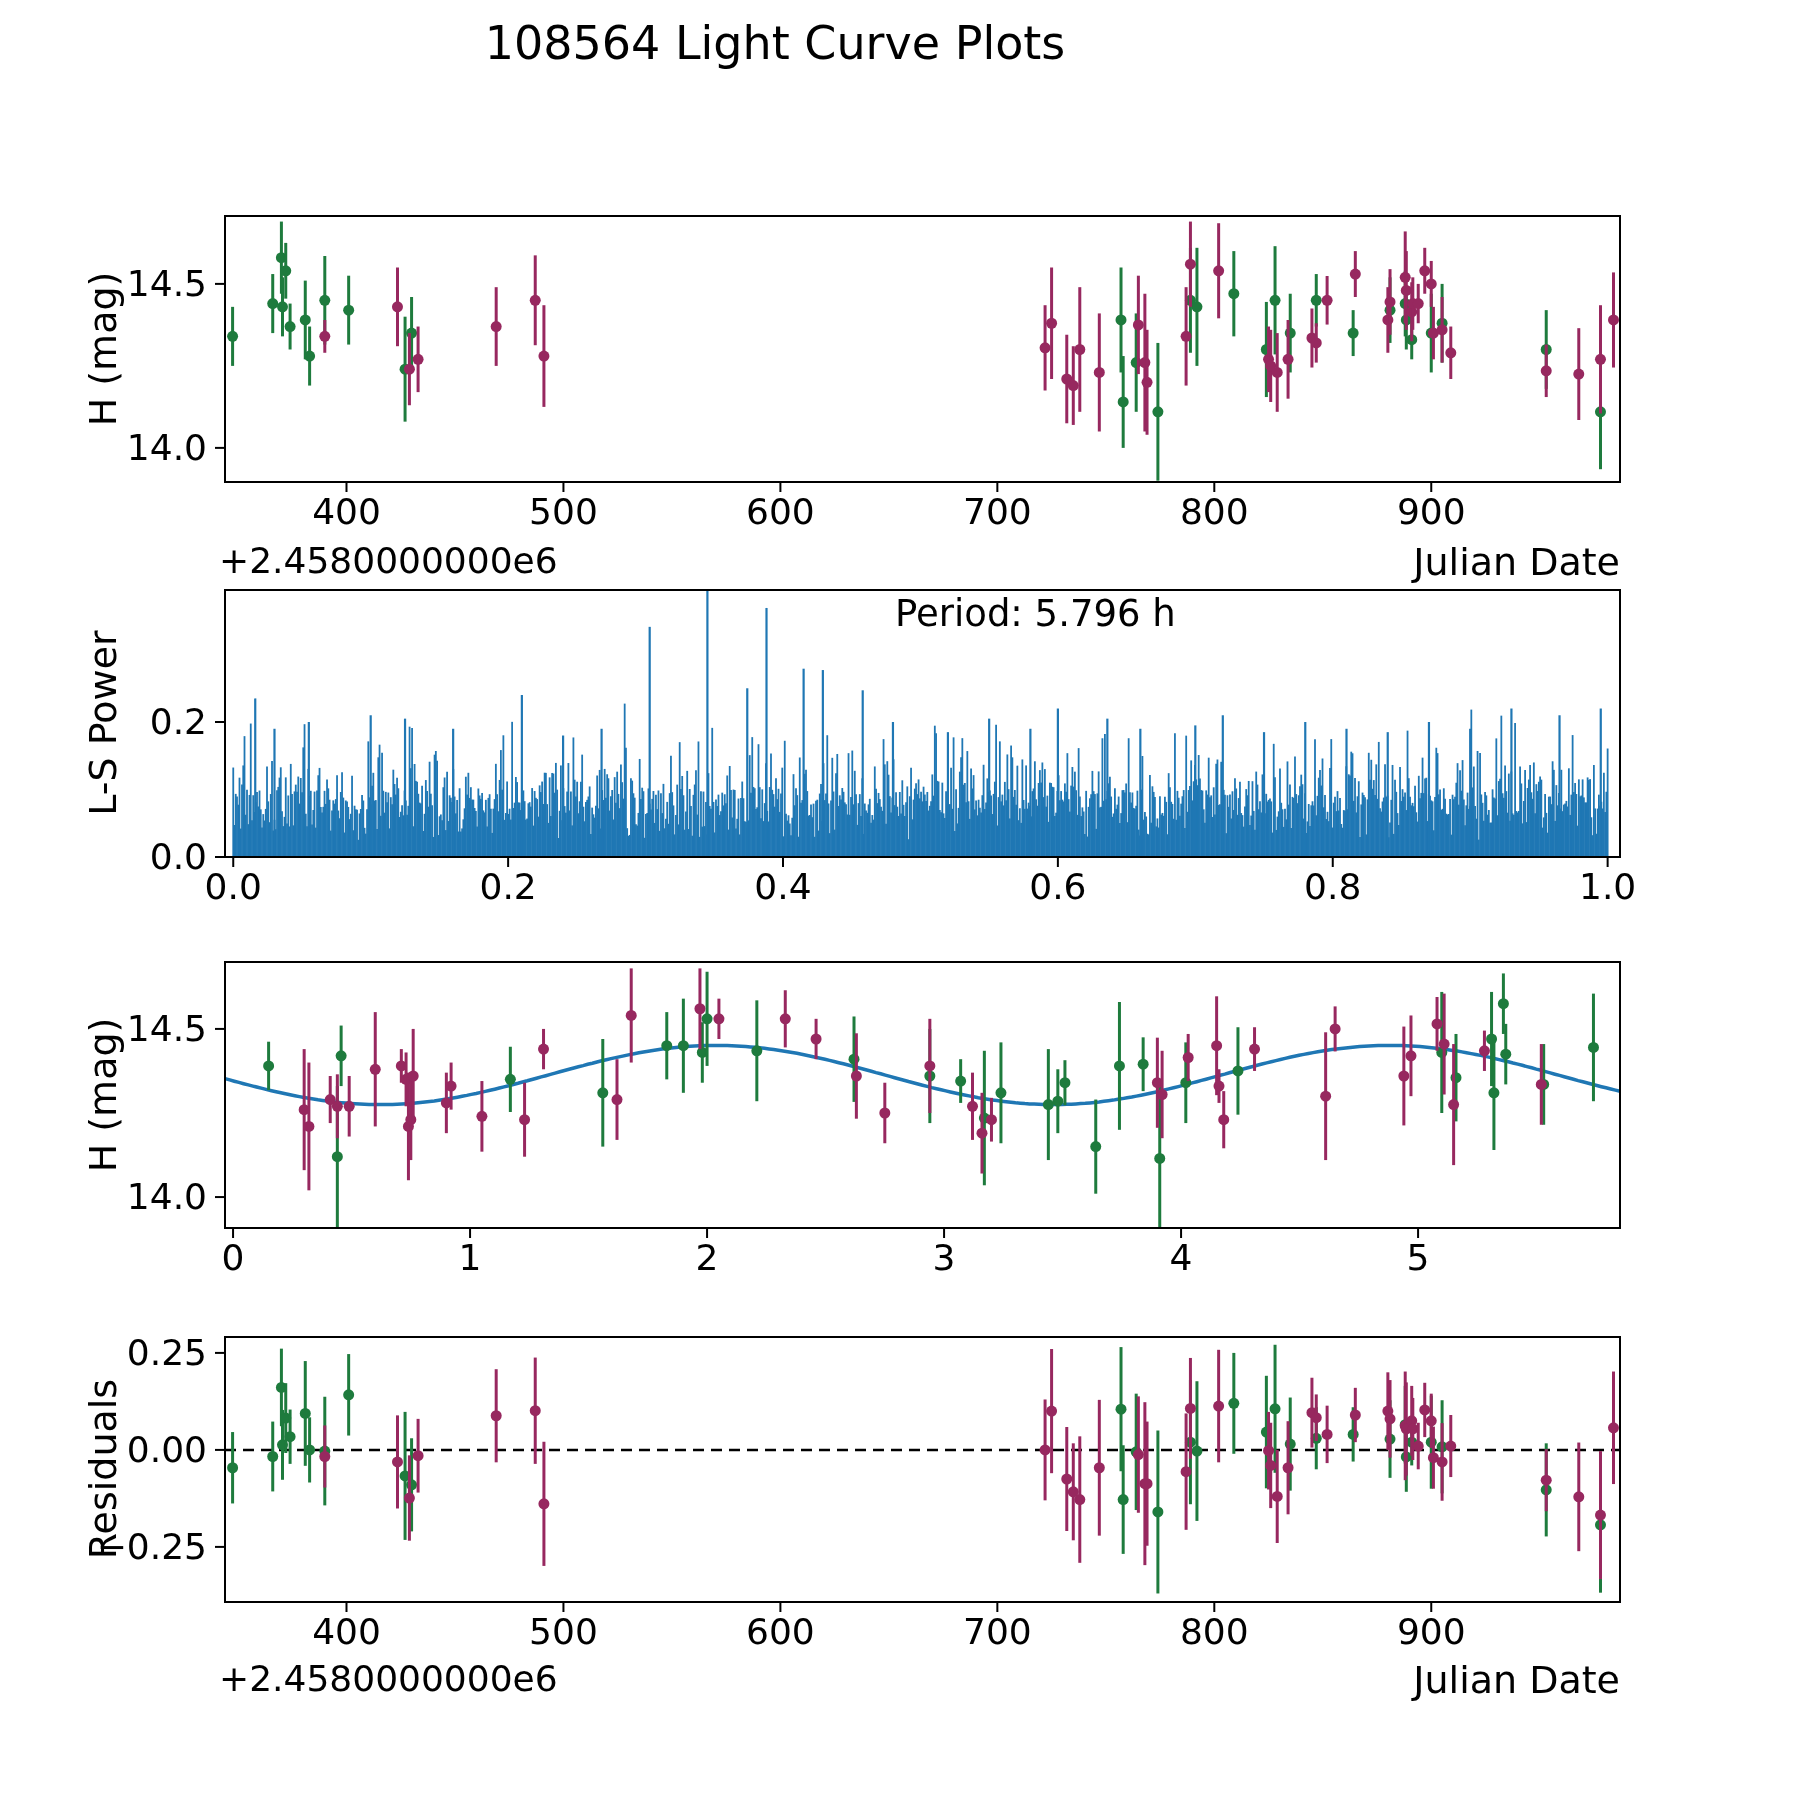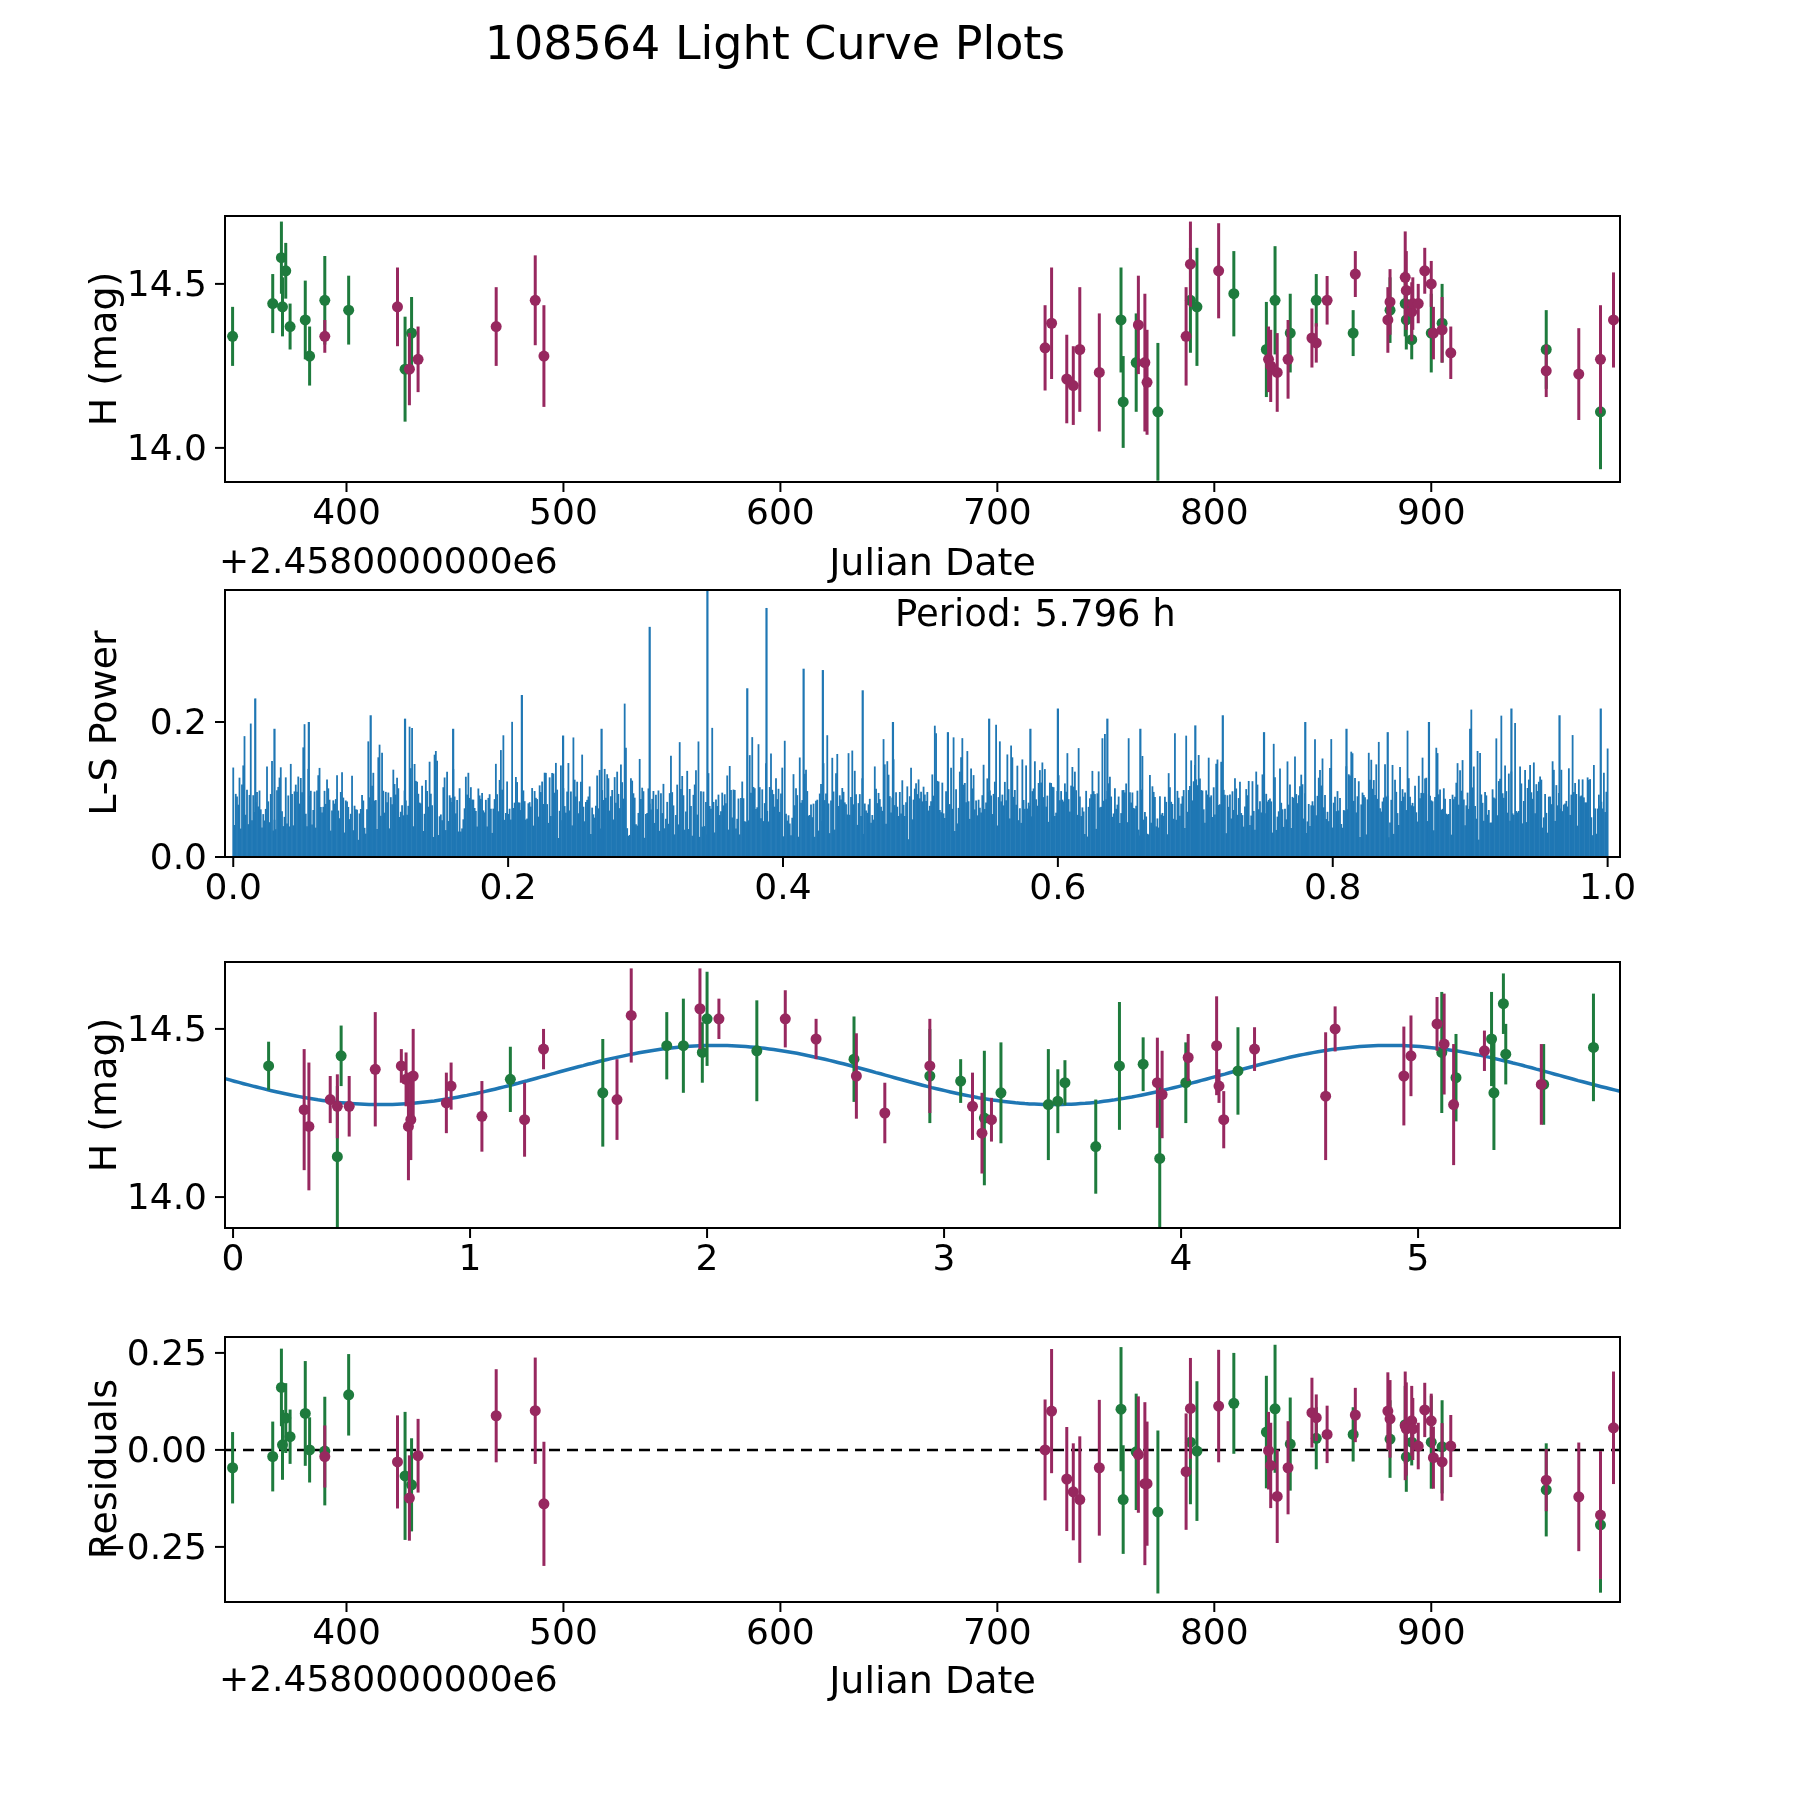--- a/index.html
+++ b/index.html
@@ -16,8 +16,8 @@
     text-align:center;font-size:46px;color:#000;
   }
   .xlabel{
-    position:absolute;left:235px;width:1395px;
-    text-align:center;font-size:38px;
+    position:absolute;left:225px;width:1395px;
+    text-align:right;font-size:38px;
   }
   .offset-text{
     position:absolute;left:219px;width:1395px;

